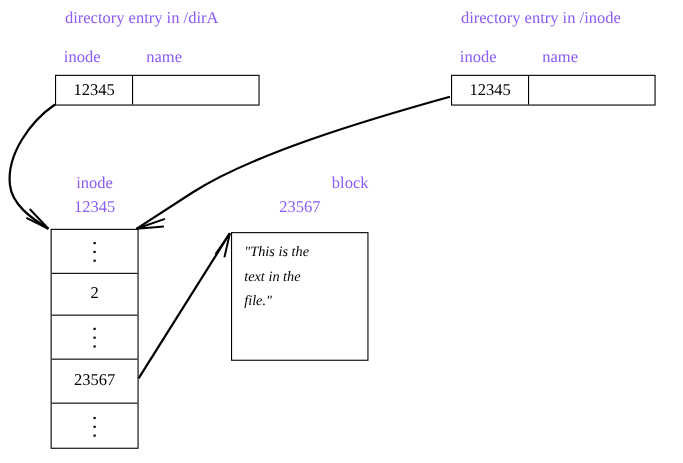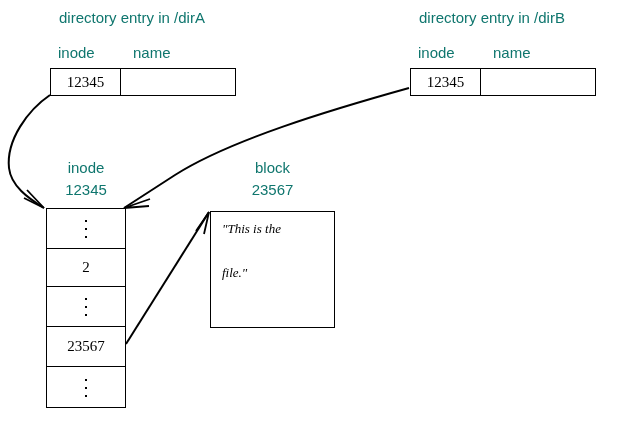--- a/index.html
+++ b/index.html
@@ -21,10 +21,10 @@
   .label {
     position: absolute;
     white-space: nowrap;
-    font-family: Liberation Sans, sans-serif;
+    font-family: Liberation Serif, serif;
     font-size: 15px;
     line-height: 15px;
-    color: #0f766e;
+    color: #8b5cf6;
   }
   .title {
     font-size: 15px;

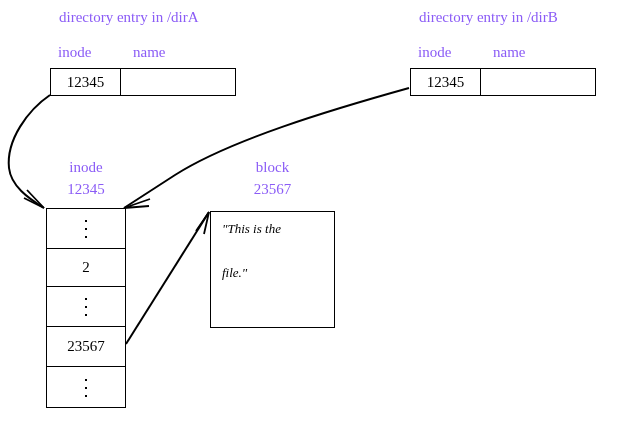--- a/index.html
+++ b/index.html
@@ -115,7 +115,7 @@
 <div id="canvas">
 
   <div class="label title" style="left:59px; top:10px;">directory entry in /dirA</div>
-  <div class="label title" style="left:419px; top:10px;">directory entry in /dirB</div>
+  <div class="label title" style="left:419px; top:10px;">directory entry in /inode</div>
 
   <div class="label colhead" style="left:58px; top:45px;">inode</div>
   <div class="label colhead" style="left:133px; top:45px;">name</div>

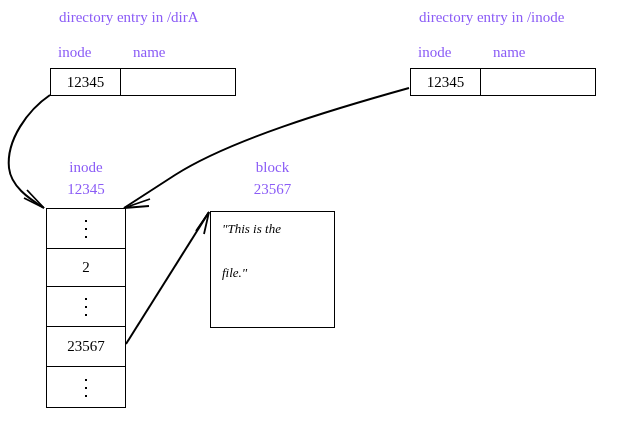--- a/index.html
+++ b/index.html
@@ -164,7 +164,7 @@
     </div>
   </div>
 
-  <div class="label boxhead" style="left:210px; top:160px; width:125px; text-align:center;">block</div>
+  <div class="label boxhead" style="left:210px; top:160px; width:125px; text-align:right;">block</div>
   <div class="label boxhead" style="left:210px; top:182px; width:125px; text-align:center;">23567</div>
 
   <div class="block-box" style="left:210px; top:211px; width:125px; height:117px;"></div>

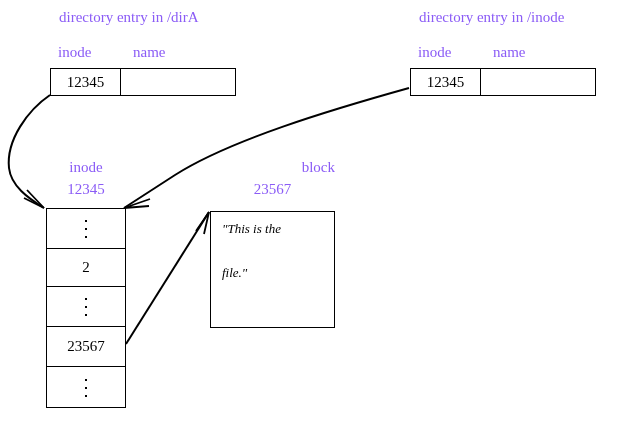--- a/index.html
+++ b/index.html
@@ -169,6 +169,7 @@
 
   <div class="block-box" style="left:210px; top:211px; width:125px; height:117px;"></div>
   <div class="block-text" style="left:222px; top:218px;">"This is the</div>
+  <div class="block-text" style="left:222px; top:240px;">text in the</div>
   <div class="block-text" style="left:222px; top:262px;">file."</div>
 
   <svg class="overlay" viewBox="0 0 621 421">

